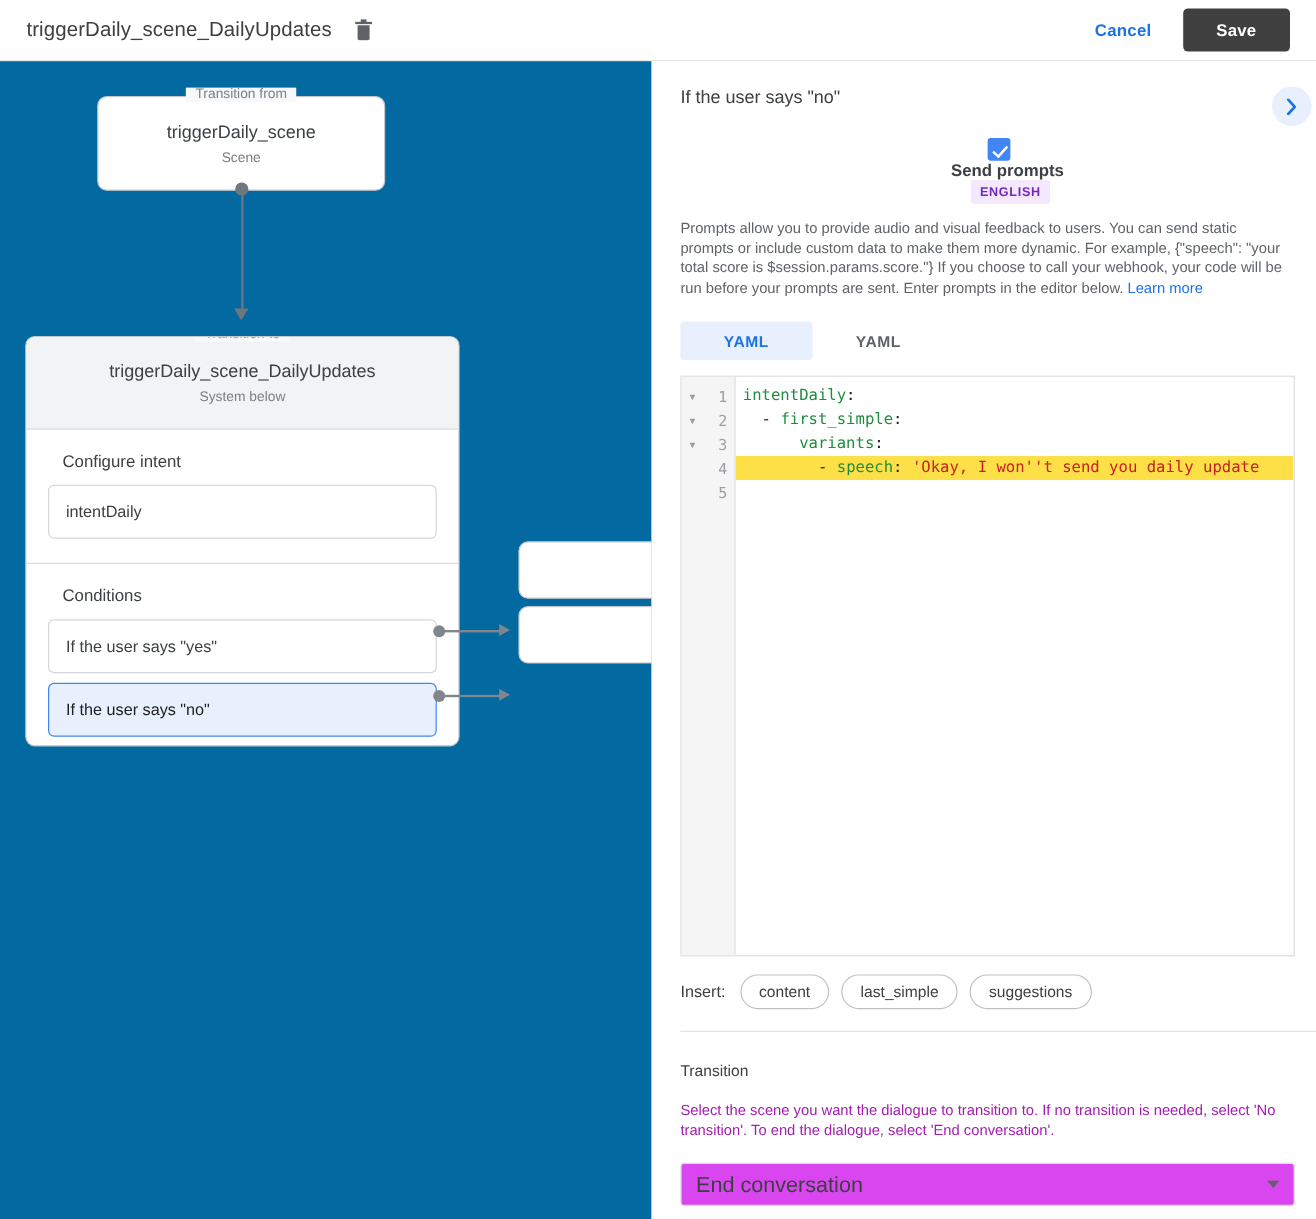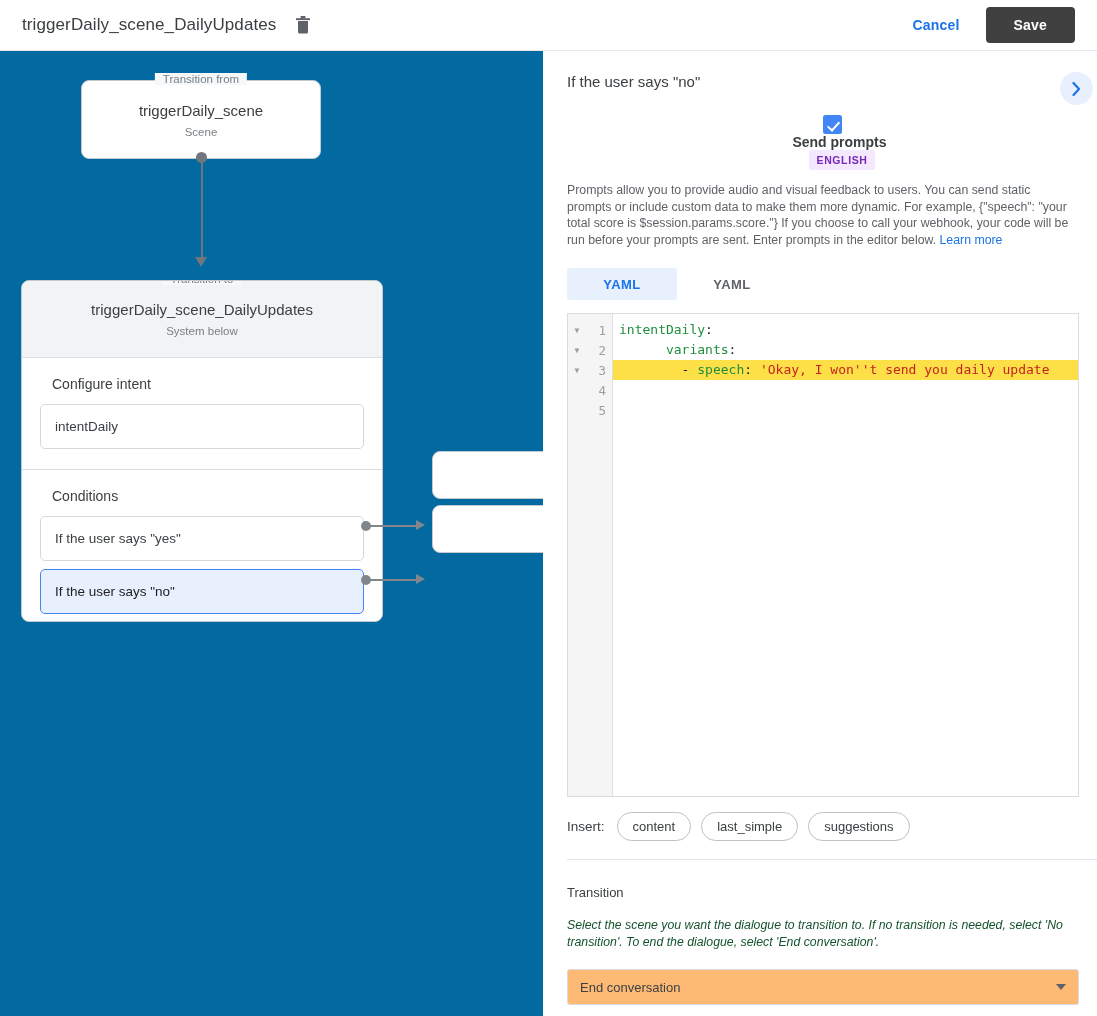--- a/index.html
+++ b/index.html
@@ -400,6 +400,7 @@
     </div>
   <div class="code" id="code">
       <div class="cline"><span class="k">intentDaily</span><span class="p">:</span></div>
+      <div class="cline"><span class="p">  - </span><span class="k">first_simple</span><span class="p">:</span></div>
       <div class="cline"><span class="p">      </span><span class="k">variants</span><span class="p">:</span></div>
       <div class="cline hl"><span class="p">        - </span><span class="k">speech</span><span class="p">: </span><span class="s">'Okay, I won''t send you daily update</span></div>
       <div class="cline">&nbsp;</div>

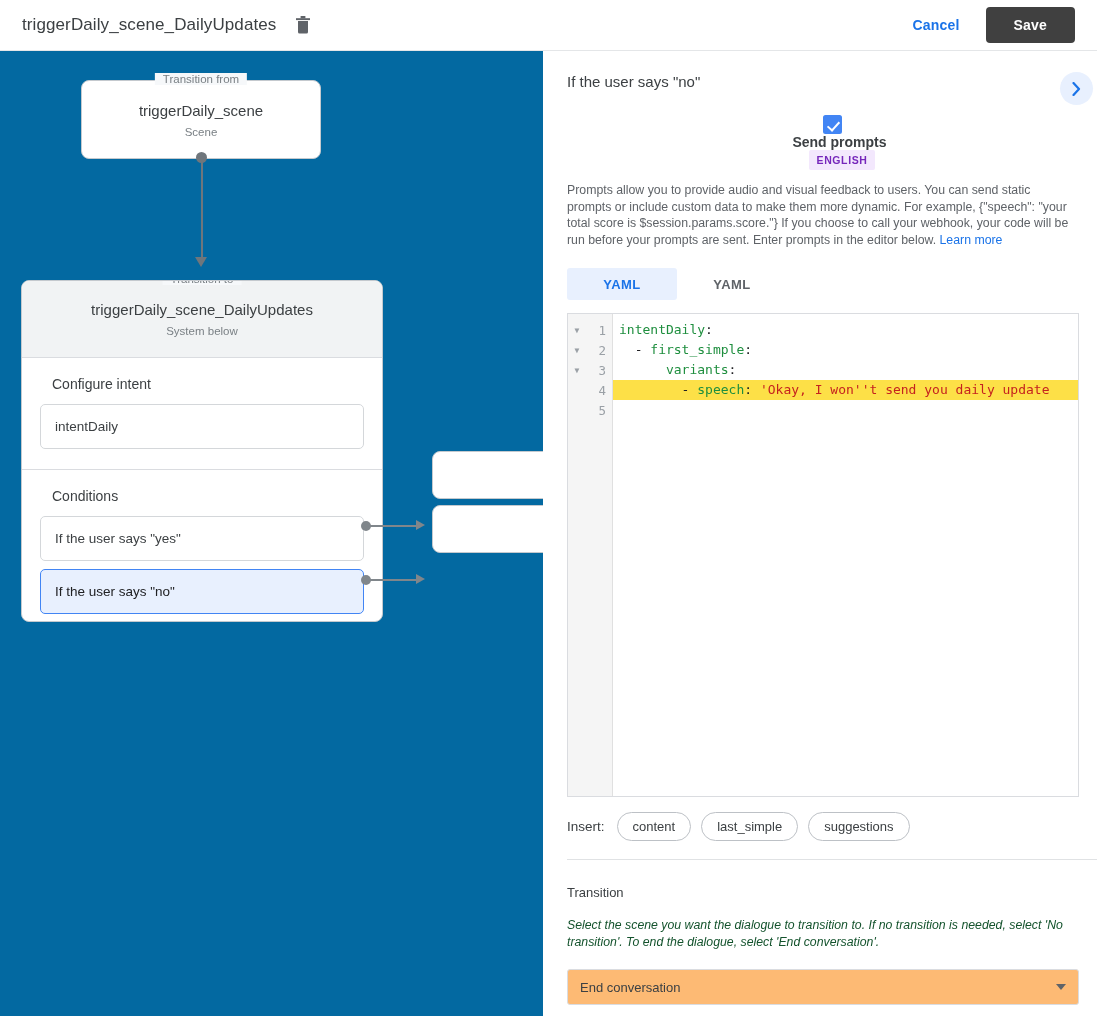--- a/index.html
+++ b/index.html
@@ -270,7 +270,7 @@
   .trans-help {
     position: absolute; left: 567px; top: 917px;
     width: 506px;
-    font-size: 12.3px; line-height: 16.5px; color: #14532d; font-style: italic;
+    font-size: 12.3px; line-height: 16.5px; color: #a21caf;
   }
   .select {
     position: absolute; left: 567px; top: 969px;

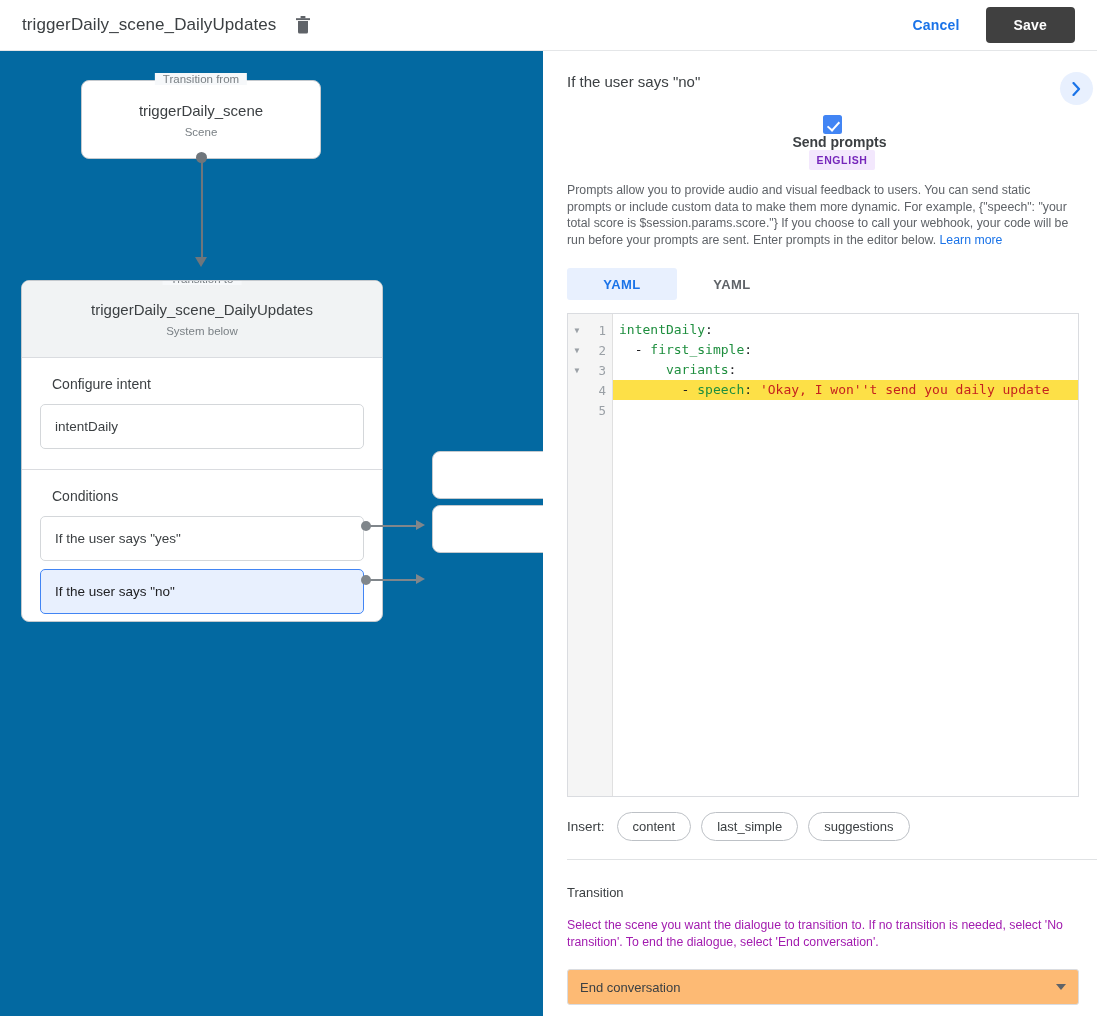--- a/index.html
+++ b/index.html
@@ -276,10 +276,10 @@
     position: absolute; left: 567px; top: 969px;
     width: 512px; height: 36px;
     border: 1px solid #dadce0; border-radius: 3px;
-    background: #fdba74;
+    background: #d946ef;
     display: flex; align-items: center;
     padding: 0 12px;
-    font-size: 13px; color: #3c4043;
+    font-size: 18px; color: #3c4043;
     cursor: pointer;
   }
   .select .caret {

